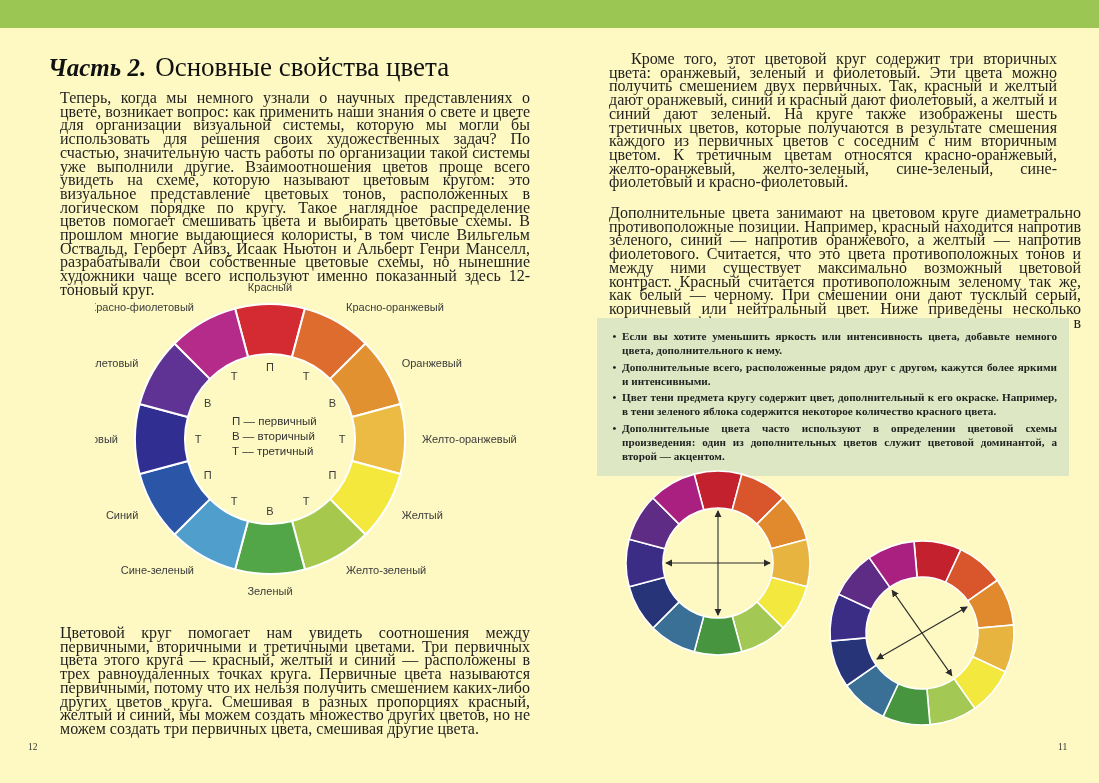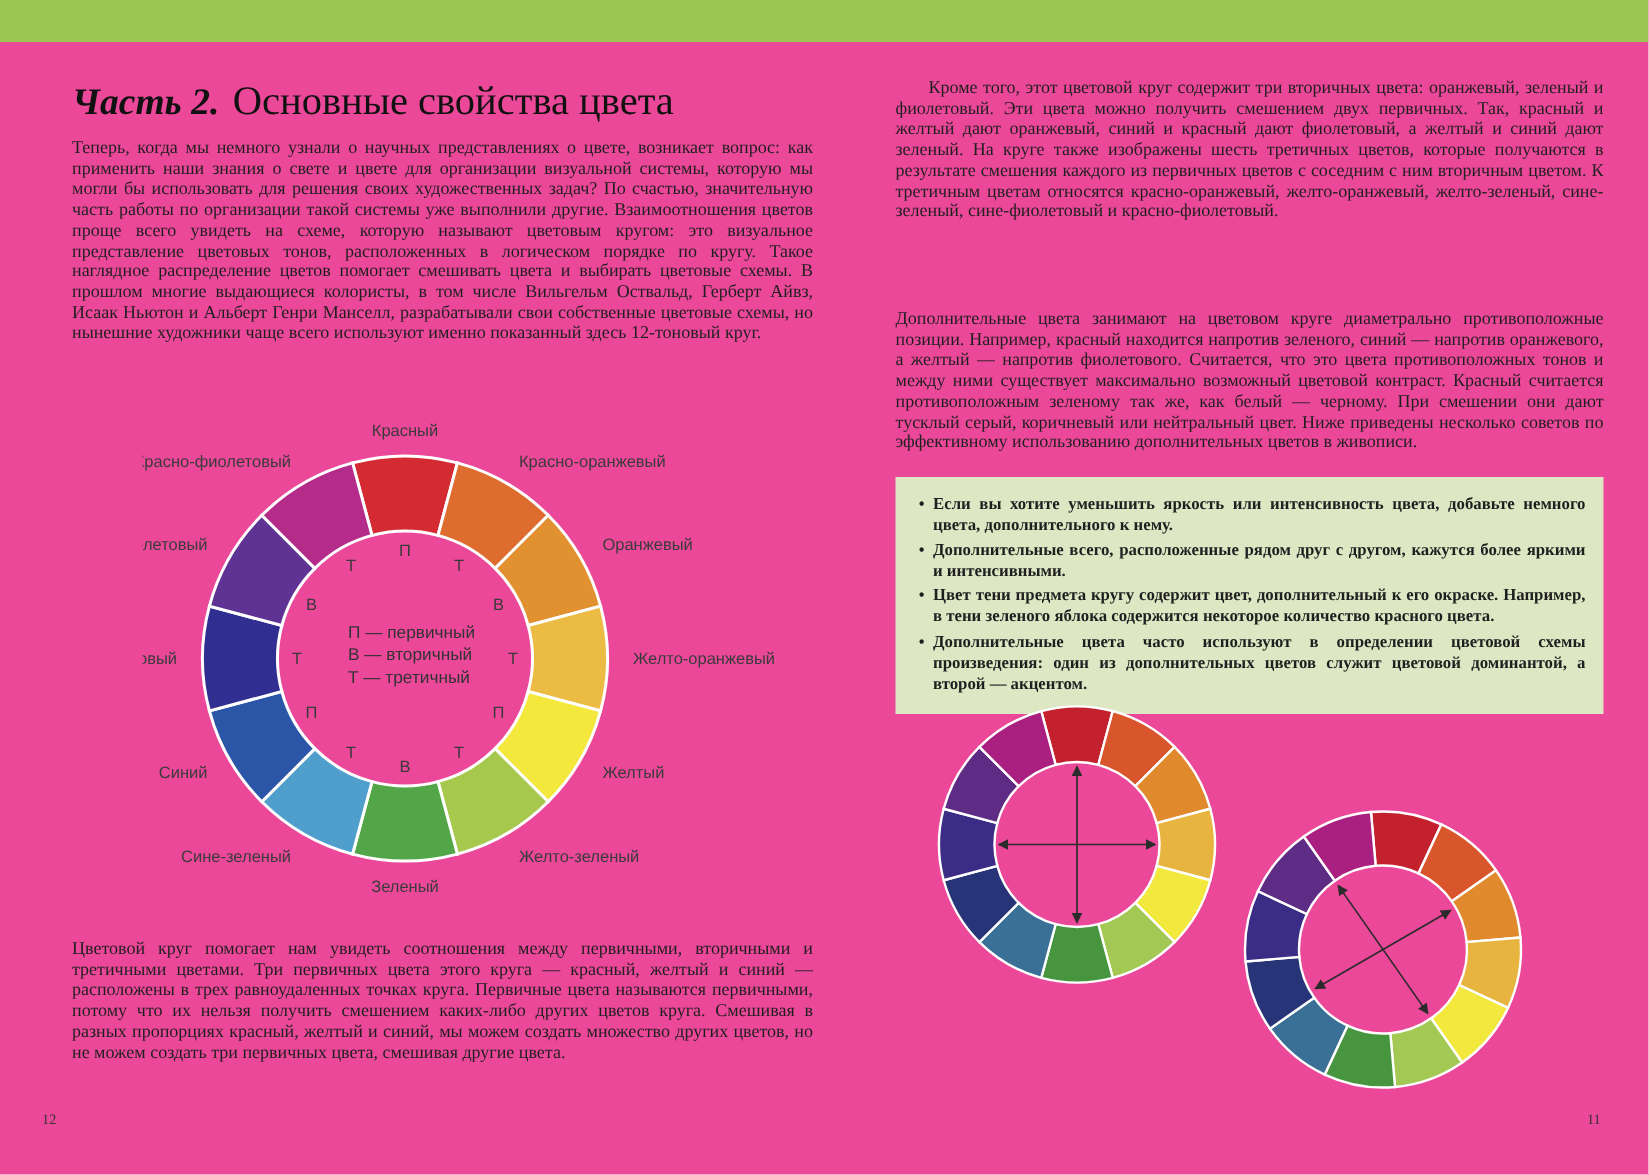--- a/index.html
+++ b/index.html
@@ -3,7 +3,7 @@
 <meta charset="utf-8">
 <style>
   html,body{margin:0;padding:0;background:#ffffff;}
-  #page{position:relative;width:1099px;height:783px;background:#ec4899;overflow:hidden;
+  #page{position:relative;width:1099px;height:783px;background:#fef9c3;overflow:hidden;
         font-family:"Liberation Serif", serif;color:#1f1f1f;}
   #top-strip{position:absolute;left:0;top:0;width:1099px;height:28px;}
   .col{position:absolute;}

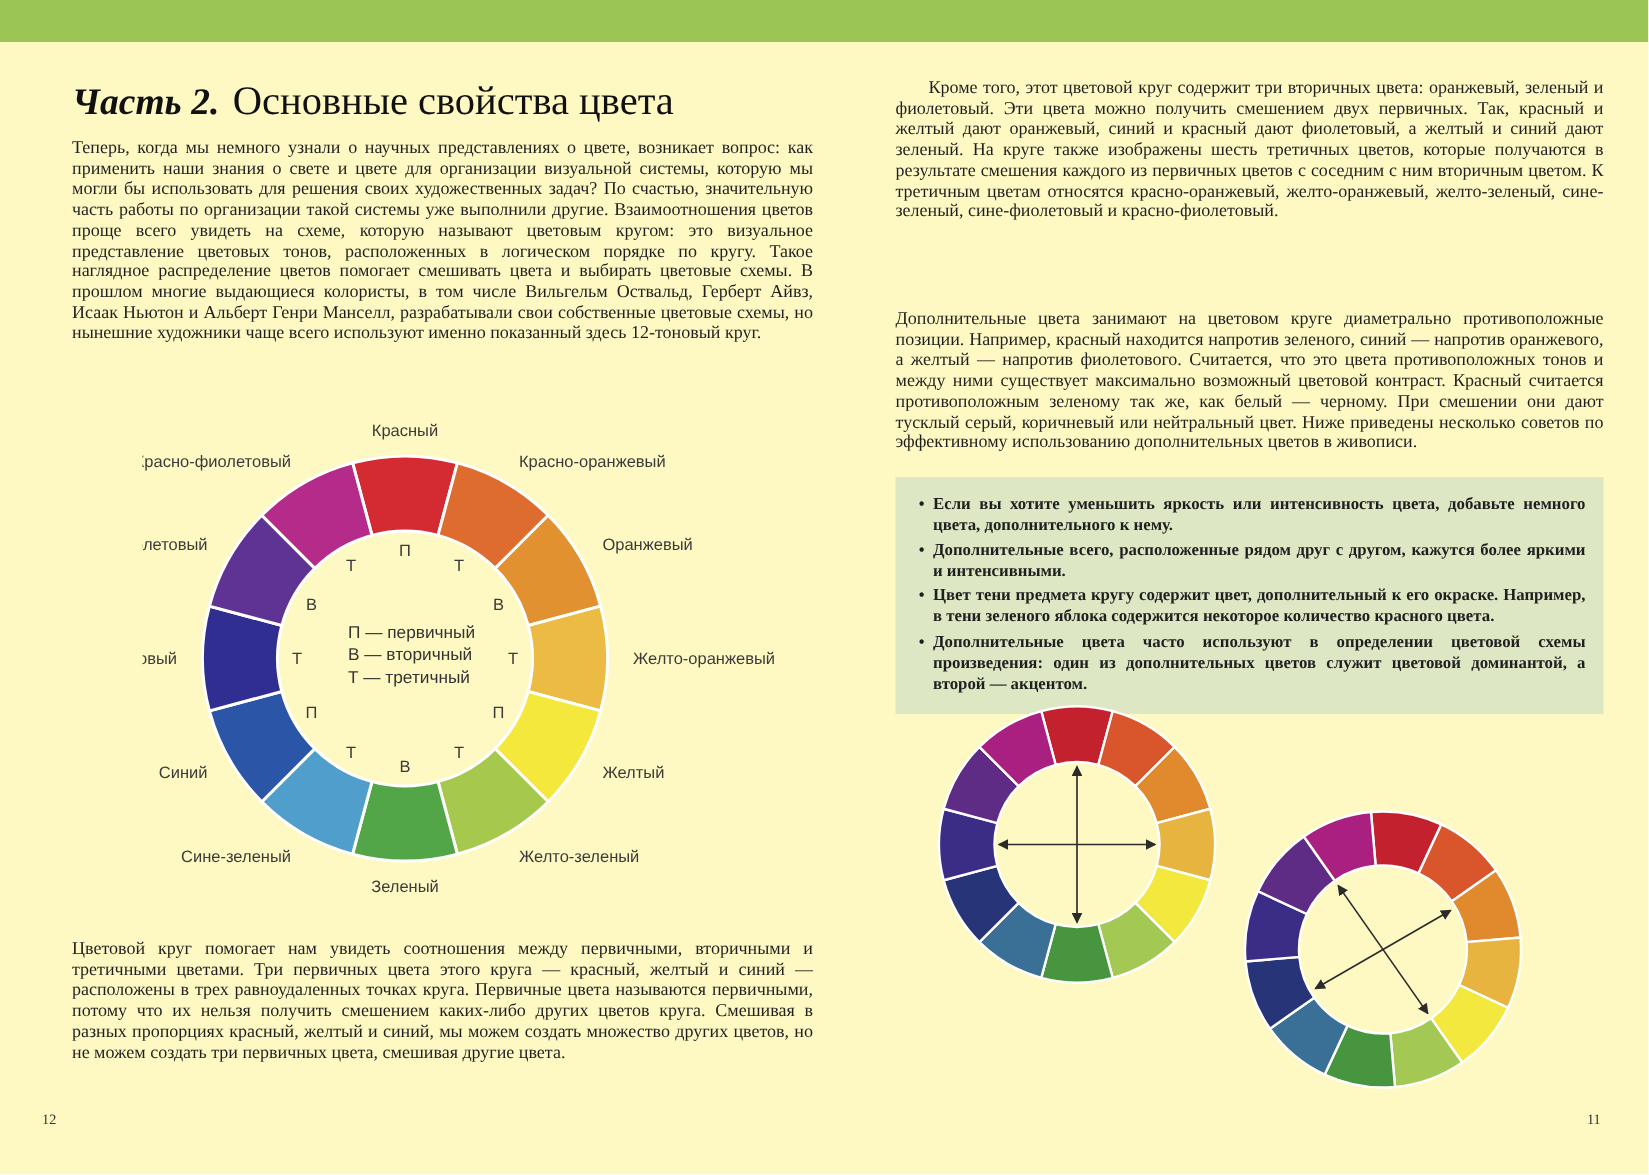--- a/index.html
+++ b/index.html
@@ -14,7 +14,7 @@
   .chapter-title .rest{margin-left:9px;}
   h2.sec{font-size:19px;line-height:23px;font-weight:bold;color:#111;margin:0;}
   #h-wheel{margin-top:13px;}
-  .body-text{font-size:12px;line-height:13.7px;text-align:justify;margin:0;margin-top:6px;color:#1f1f1f;}
+  .body-text{font-size:16px;line-height:13.7px;text-align:justify;margin:12px;margin-top:6px;color:#1f1f1f;}
   #left-sec2{position:absolute;left:0;top:570px;width:494px;}
   #right-sec-head{position:absolute;left:0;top:122px;width:472px;}
   #right-para2{position:absolute;left:0;top:148px;width:472px;}

